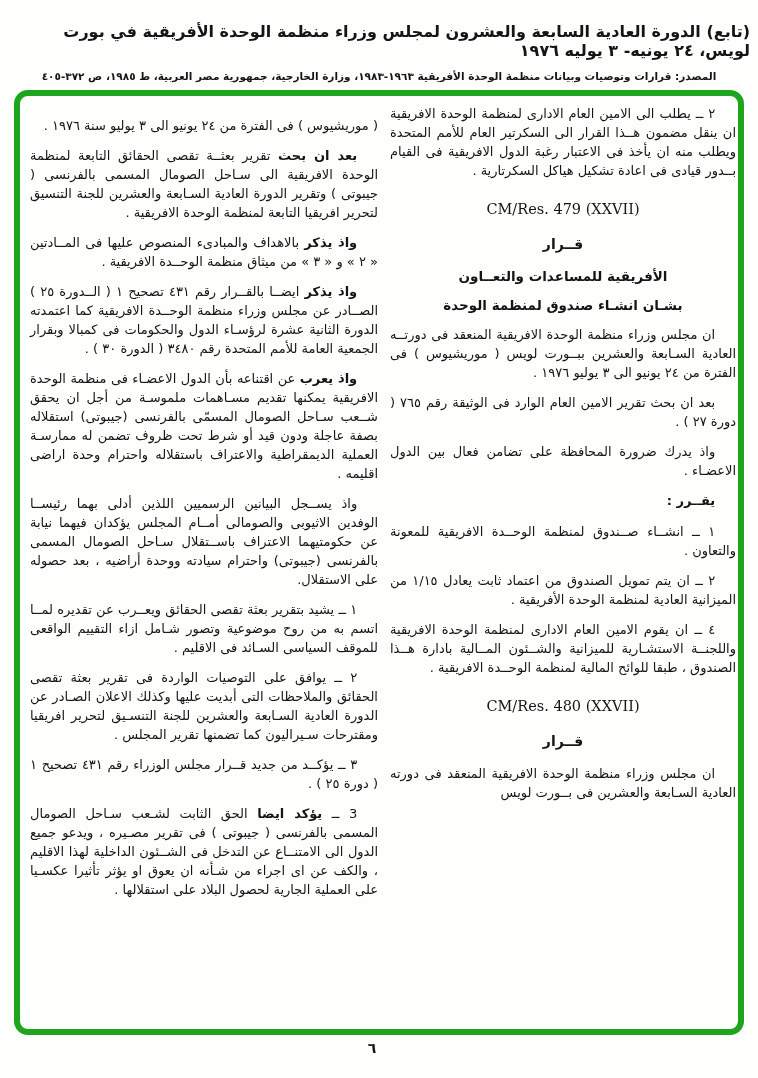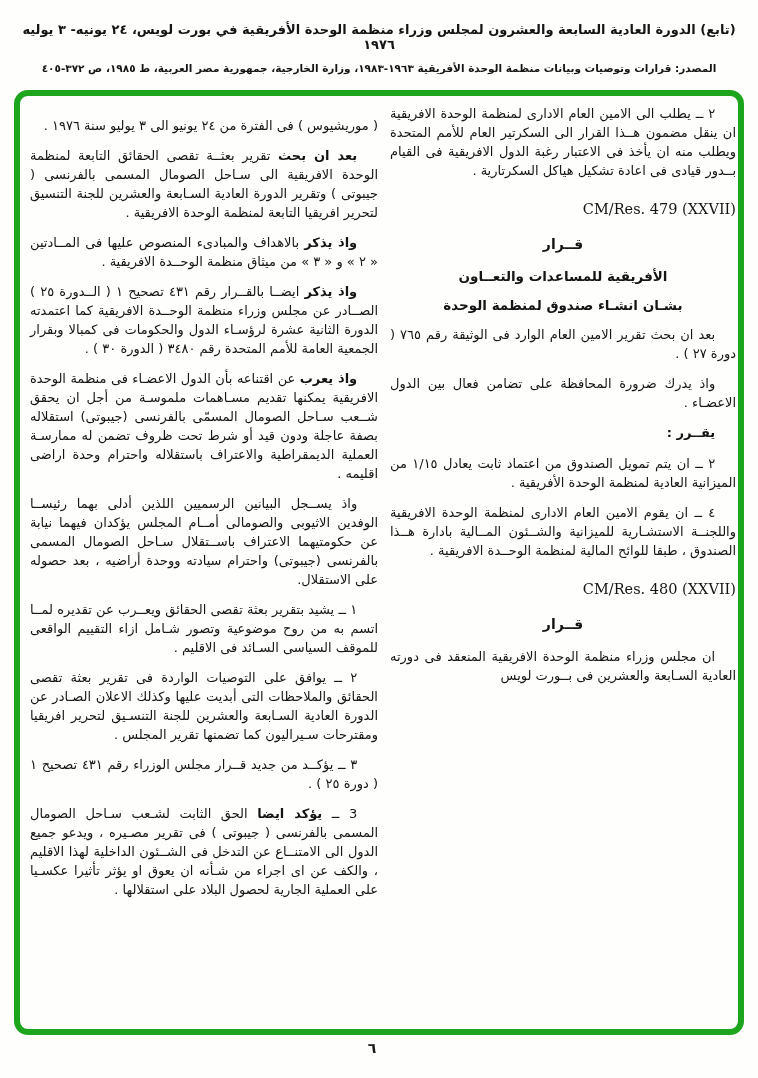--- a/index.html
+++ b/index.html
@@ -8,7 +8,7 @@
     font-family:"DejaVu Sans",sans-serif;color:#151515;overflow:hidden;
   }
   .header{position:absolute;top:22px;left:0;right:0;text-align:center;direction:rtl;}
-  .header .title{font-weight:bold;font-size:13px;margin:0 8px 10px;}
+  .header .title{font-weight:bold;font-size:16px;margin:0 8px 10px;text-align:right;}
   .header .source{font-weight:bold;font-size:10.5px;}
   .frame{
     position:absolute;left:14px;top:90px;width:730px;height:945px;

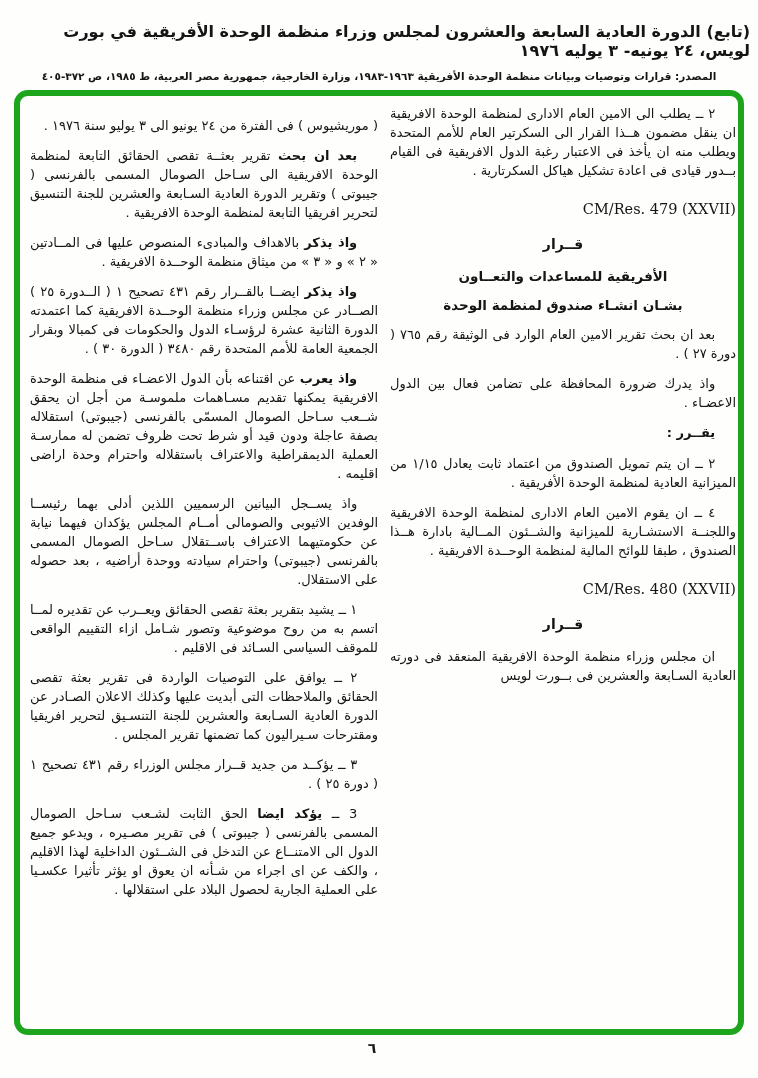--- a/index.html
+++ b/index.html
@@ -23,7 +23,7 @@
   .heading{margin:0 0 10px;text-align:center;font-weight:bold;text-indent:0;font-size:13.5px;}
   .heading.big{font-size:14px;letter-spacing:2px;margin:2px 0 13px;}
   .cmres{
-    direction:ltr;text-align:right;font-family:"DejaVu Serif",serif;
+    direction:ltr;text-align:center;font-family:"DejaVu Serif",serif;
     font-size:14.5px;margin:20px 0 16px;text-indent:0;
   }
   .decide{font-weight:bold;text-indent:1.6em;margin:2px 0 12px;}

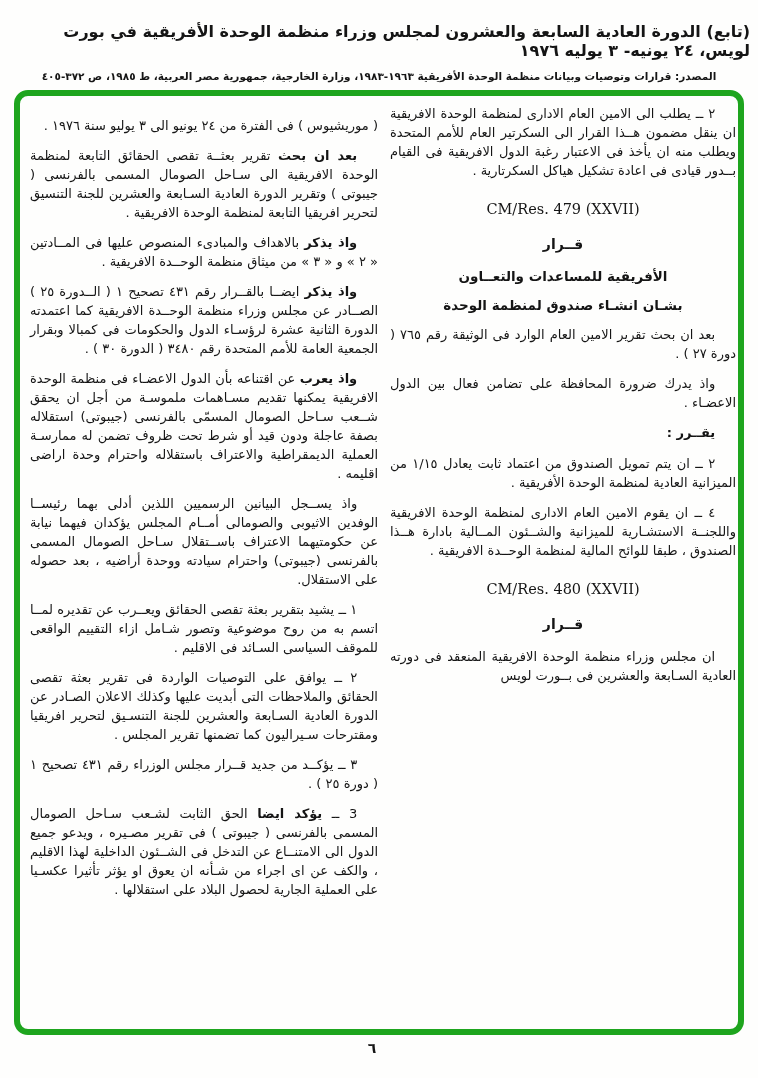--- a/index.html
+++ b/index.html
@@ -47,6 +47,7 @@
     <p class="heading big">قــرار</p>
     <p class="heading">الأفريقية للمساعدات والتعــاون</p>
     <p class="heading">بشـان انشـاء صندوق لمنظمة الوحدة</p>
+    <p class="para"><span></span><span class="lead"></span><span>ان مجلس وزراء منظمة الوحدة الافريقية المنعقد فى دورتــه العادية السـابعة والعشرين ببــورت لويس ( موريشيوس ) فى الفترة من ٢٤ يونيو الى ٣ يوليو ١٩٧٦ .</span></p>
     <p class="para"><span></span><span class="lead"></span><span>بعد ان بحث تقرير الامين العام الوارد فى الوثيقة رقم ٧٦٥ ( دورة ٢٧ ) .</span></p>
     <p class="para"><span></span><span class="lead"></span><span>واذ يدرك ضرورة المحافظة على تضامن فعال بين الدول الاعضـاء .</span></p>
     <p class="decide">يقــرر :</p>

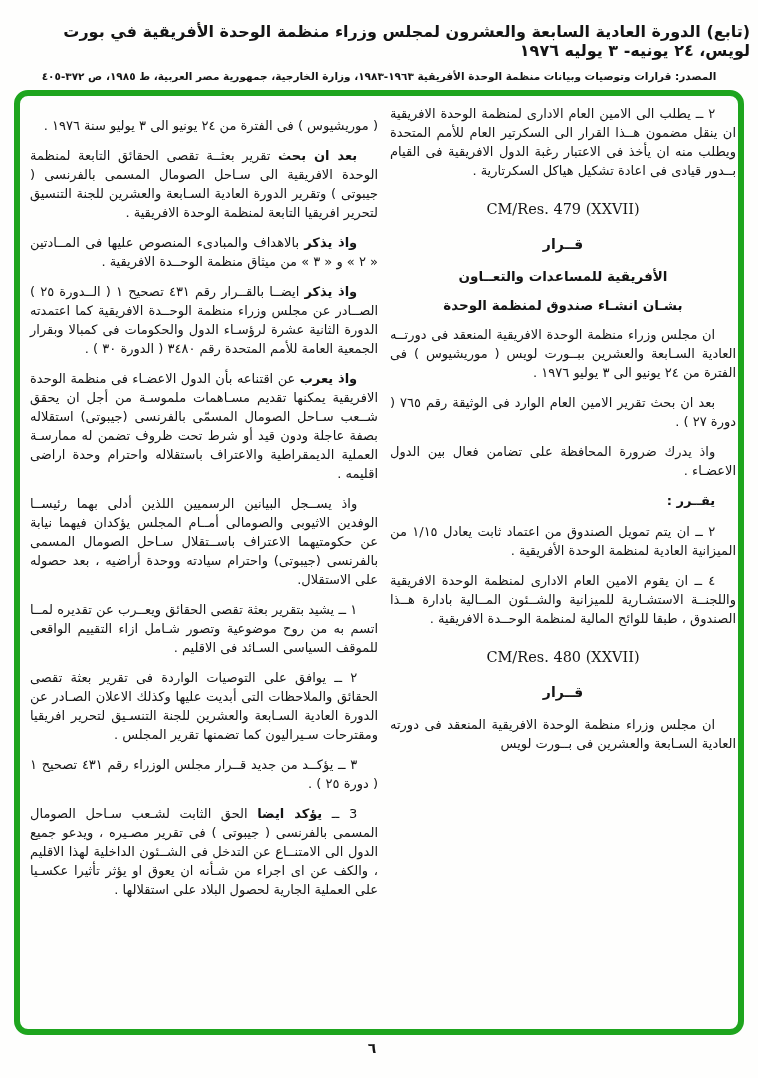--- a/index.html
+++ b/index.html
@@ -51,6 +51,7 @@
     <p class="para"><span></span><span class="lead"></span><span>بعد ان بحث تقرير الامين العام الوارد فى الوثيقة رقم ٧٦٥ ( دورة ٢٧ ) .</span></p>
     <p class="para"><span></span><span class="lead"></span><span>واذ يدرك ضرورة المحافظة على تضامن فعال بين الدول الاعضـاء .</span></p>
     <p class="decide">يقــرر :</p>
+    <p class="para"><span></span><span class="lead"></span><span>١ ــ انشــاء صــندوق لمنظمة الوحــدة الافريقية للمعونة والتعاون .</span></p>
     <p class="para"><span></span><span class="lead"></span><span>٢ ــ ان يتم تمويل الصندوق من اعتماد ثابت يعادل ١/١٥ من الميزانية العادية لمنظمة الوحدة الأفريقية .</span></p>
     <p class="para"><span></span><span class="lead"></span><span>٤ ــ ان يقوم الامين العام الادارى لمنظمة الوحدة الافريقية واللجنــة الاستشـارية للميزانية والشــئون المــالية بادارة هــذا الصندوق ، طبقا للوائح المالية لمنظمة الوحــدة الافريقية .</span></p>
     <p class="cmres">CM/Res. 480 (XXVII)</p>

